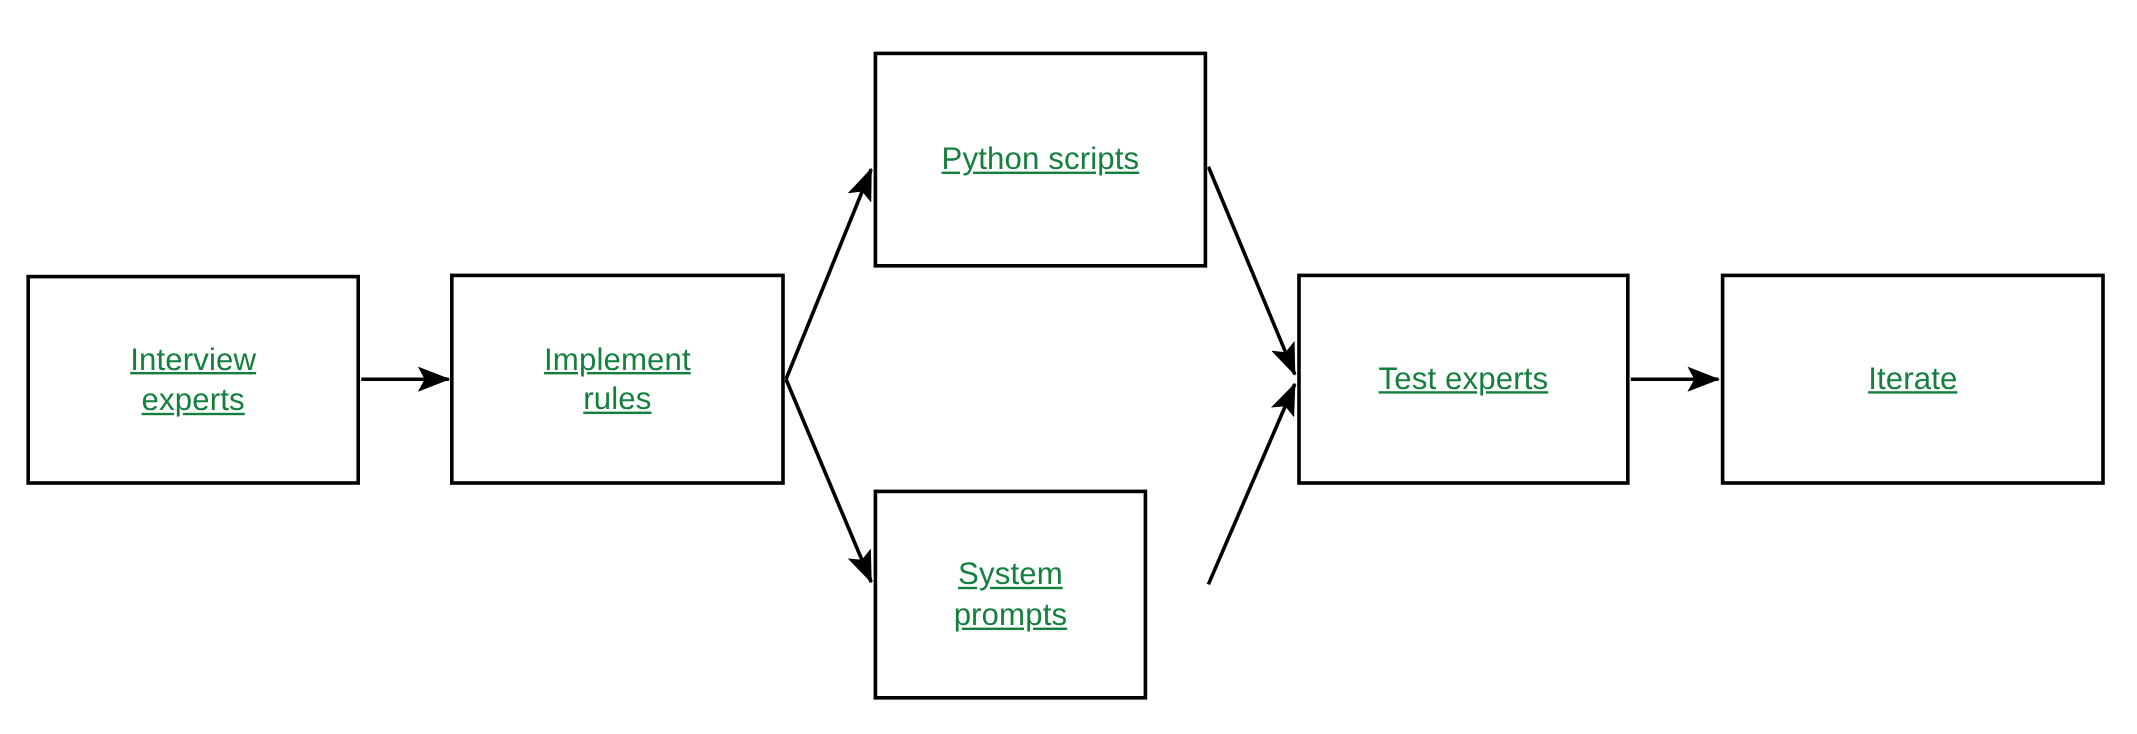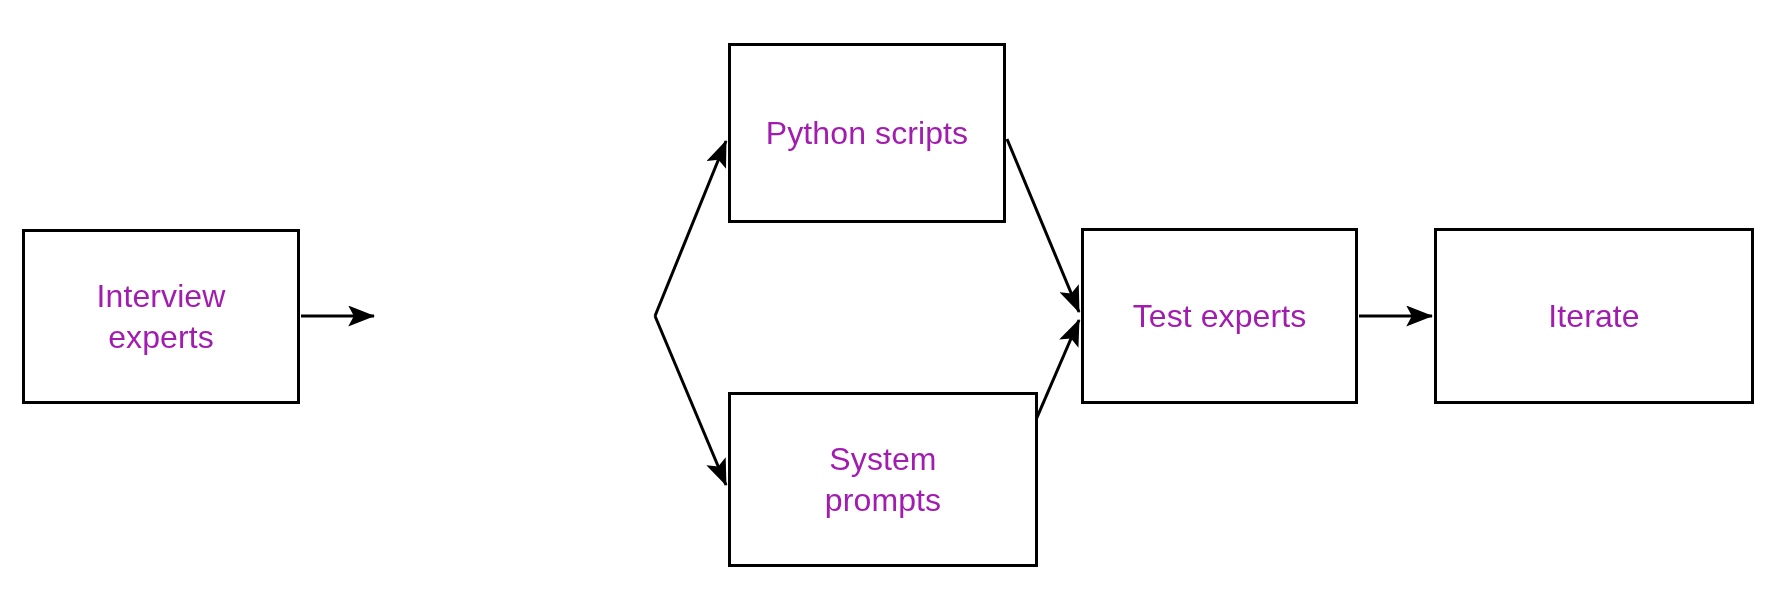--- a/index.html
+++ b/index.html
@@ -36,13 +36,14 @@
     z-index: 2;
   }
   .node-label {
-    font-size: 32px;
+    font-size: 26px;
     line-height: 1.28;
-    color: #a21caf;
+    color: #15803d;
     text-align: center;
     white-space: pre-line;
     letter-spacing: 0.1px;
     padding: 0 6px;
+    text-decoration: underline;
   }
   
   #node-interview-experts { left: 22px;   top: 229px; width: 278px; height: 175px; }

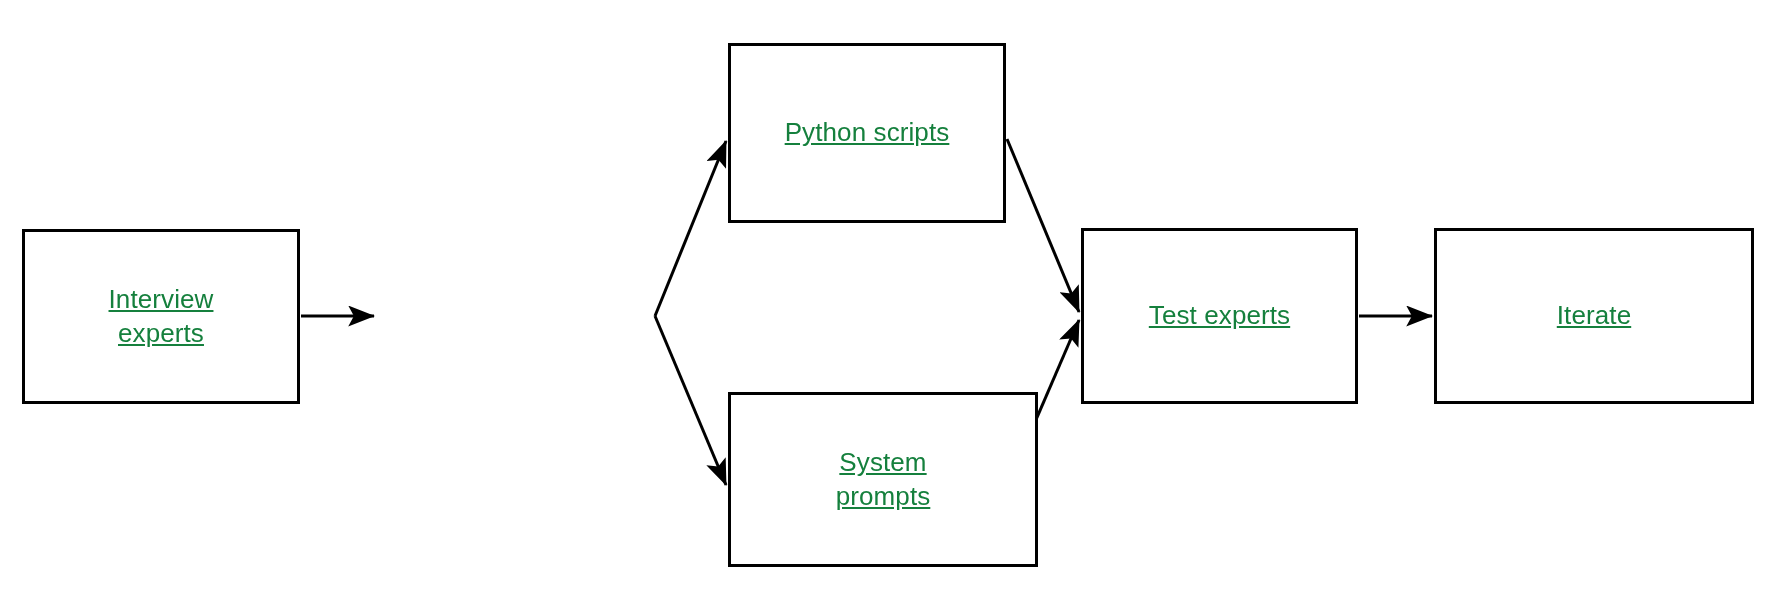--- a/index.html
+++ b/index.html
@@ -83,6 +83,10 @@
 experts</span>
   </div>
 
+  <div class="node" id="node-implement-rules">
+    <span class="node-label">Implement
+rules</span>
+  </div>
 
   <div class="node" id="node-python-scripts">
     <span class="node-label">Python scripts</span>

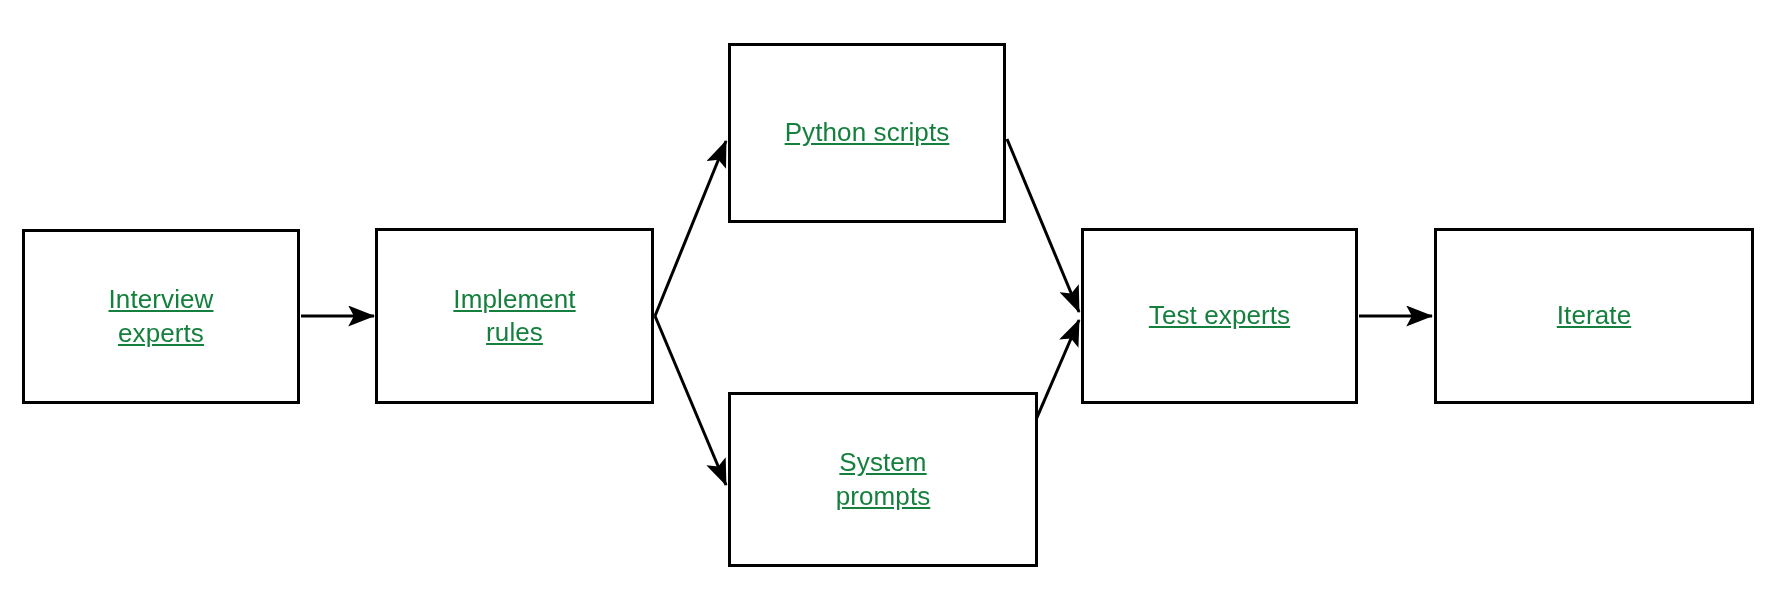--- a/index.html
+++ b/index.html
@@ -49,7 +49,7 @@
   #node-interview-experts { left: 22px;   top: 229px; width: 278px; height: 175px; }
   #node-implement-rules   { left: 375px;  top: 228px; width: 279px; height: 176px; }
   #node-python-scripts    { left: 728px;  top: 43px;  width: 278px; height: 180px; }
-  #node-system-prompts    { left: 728px;  top: 392px; width: 310px; height: 175px; }
+  #node-system-prompts    { left: 728px;  top: 408px; width: 228px; height: 175px; }
   #node-test-results      { left: 1081px; top: 228px; width: 277px; height: 176px; }
   #node-iterate           { left: 1434px; top: 228px; width: 320px; height: 176px; }
 </style>

